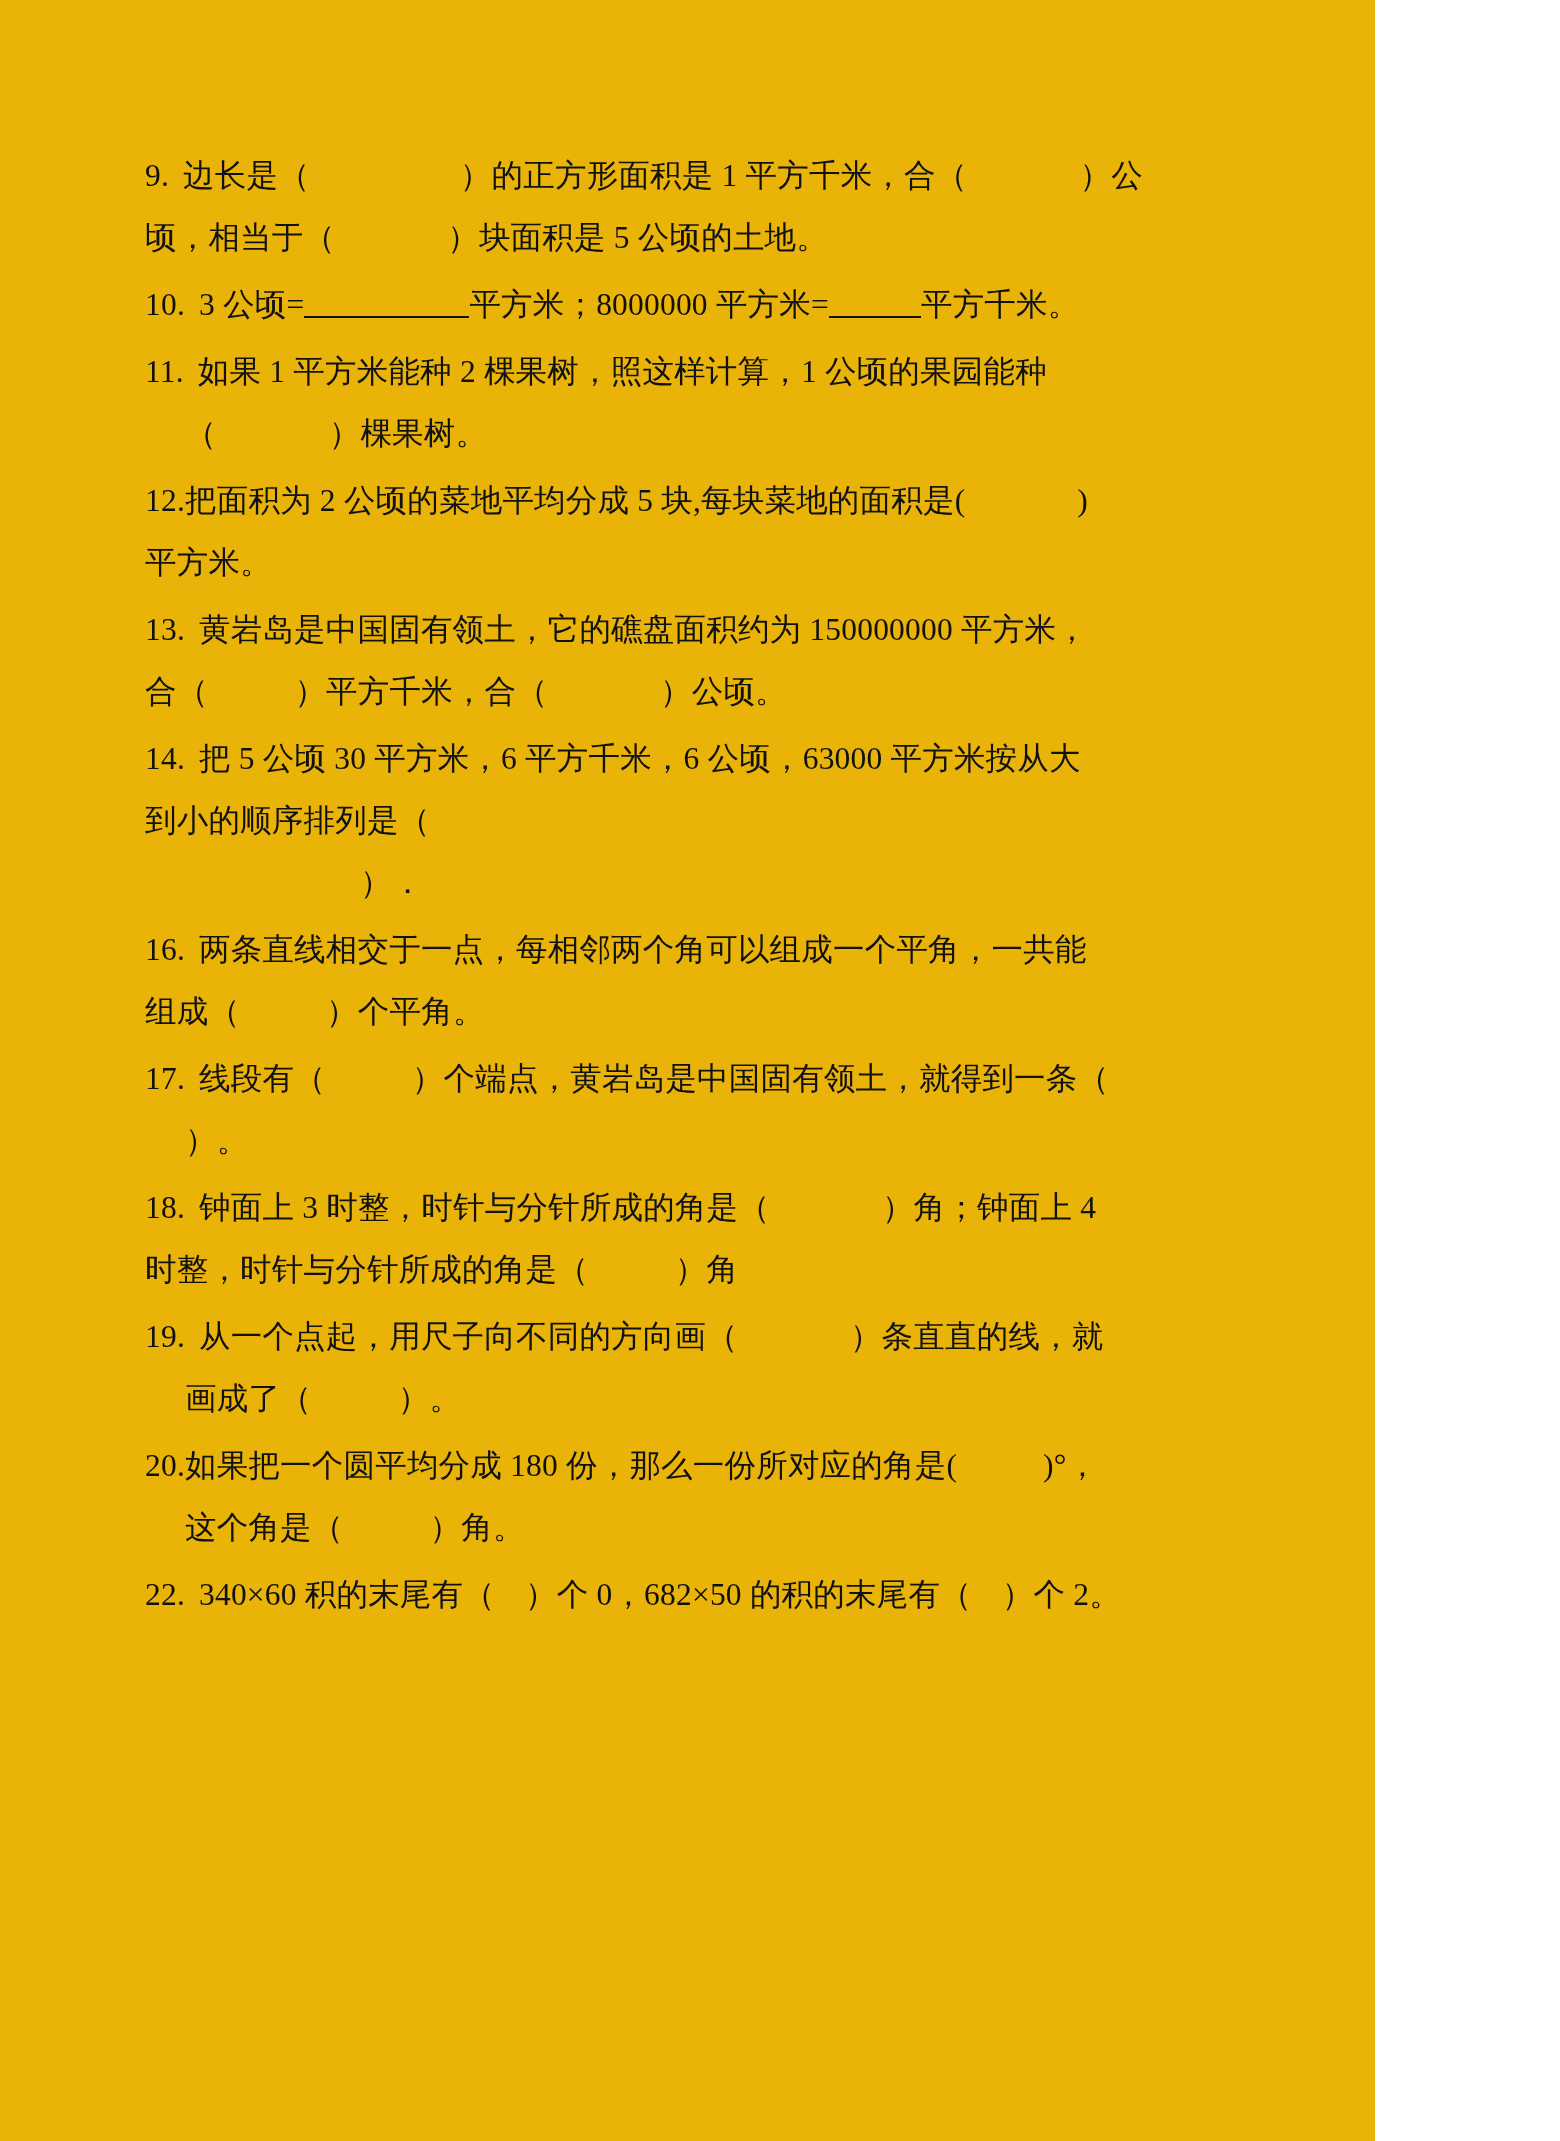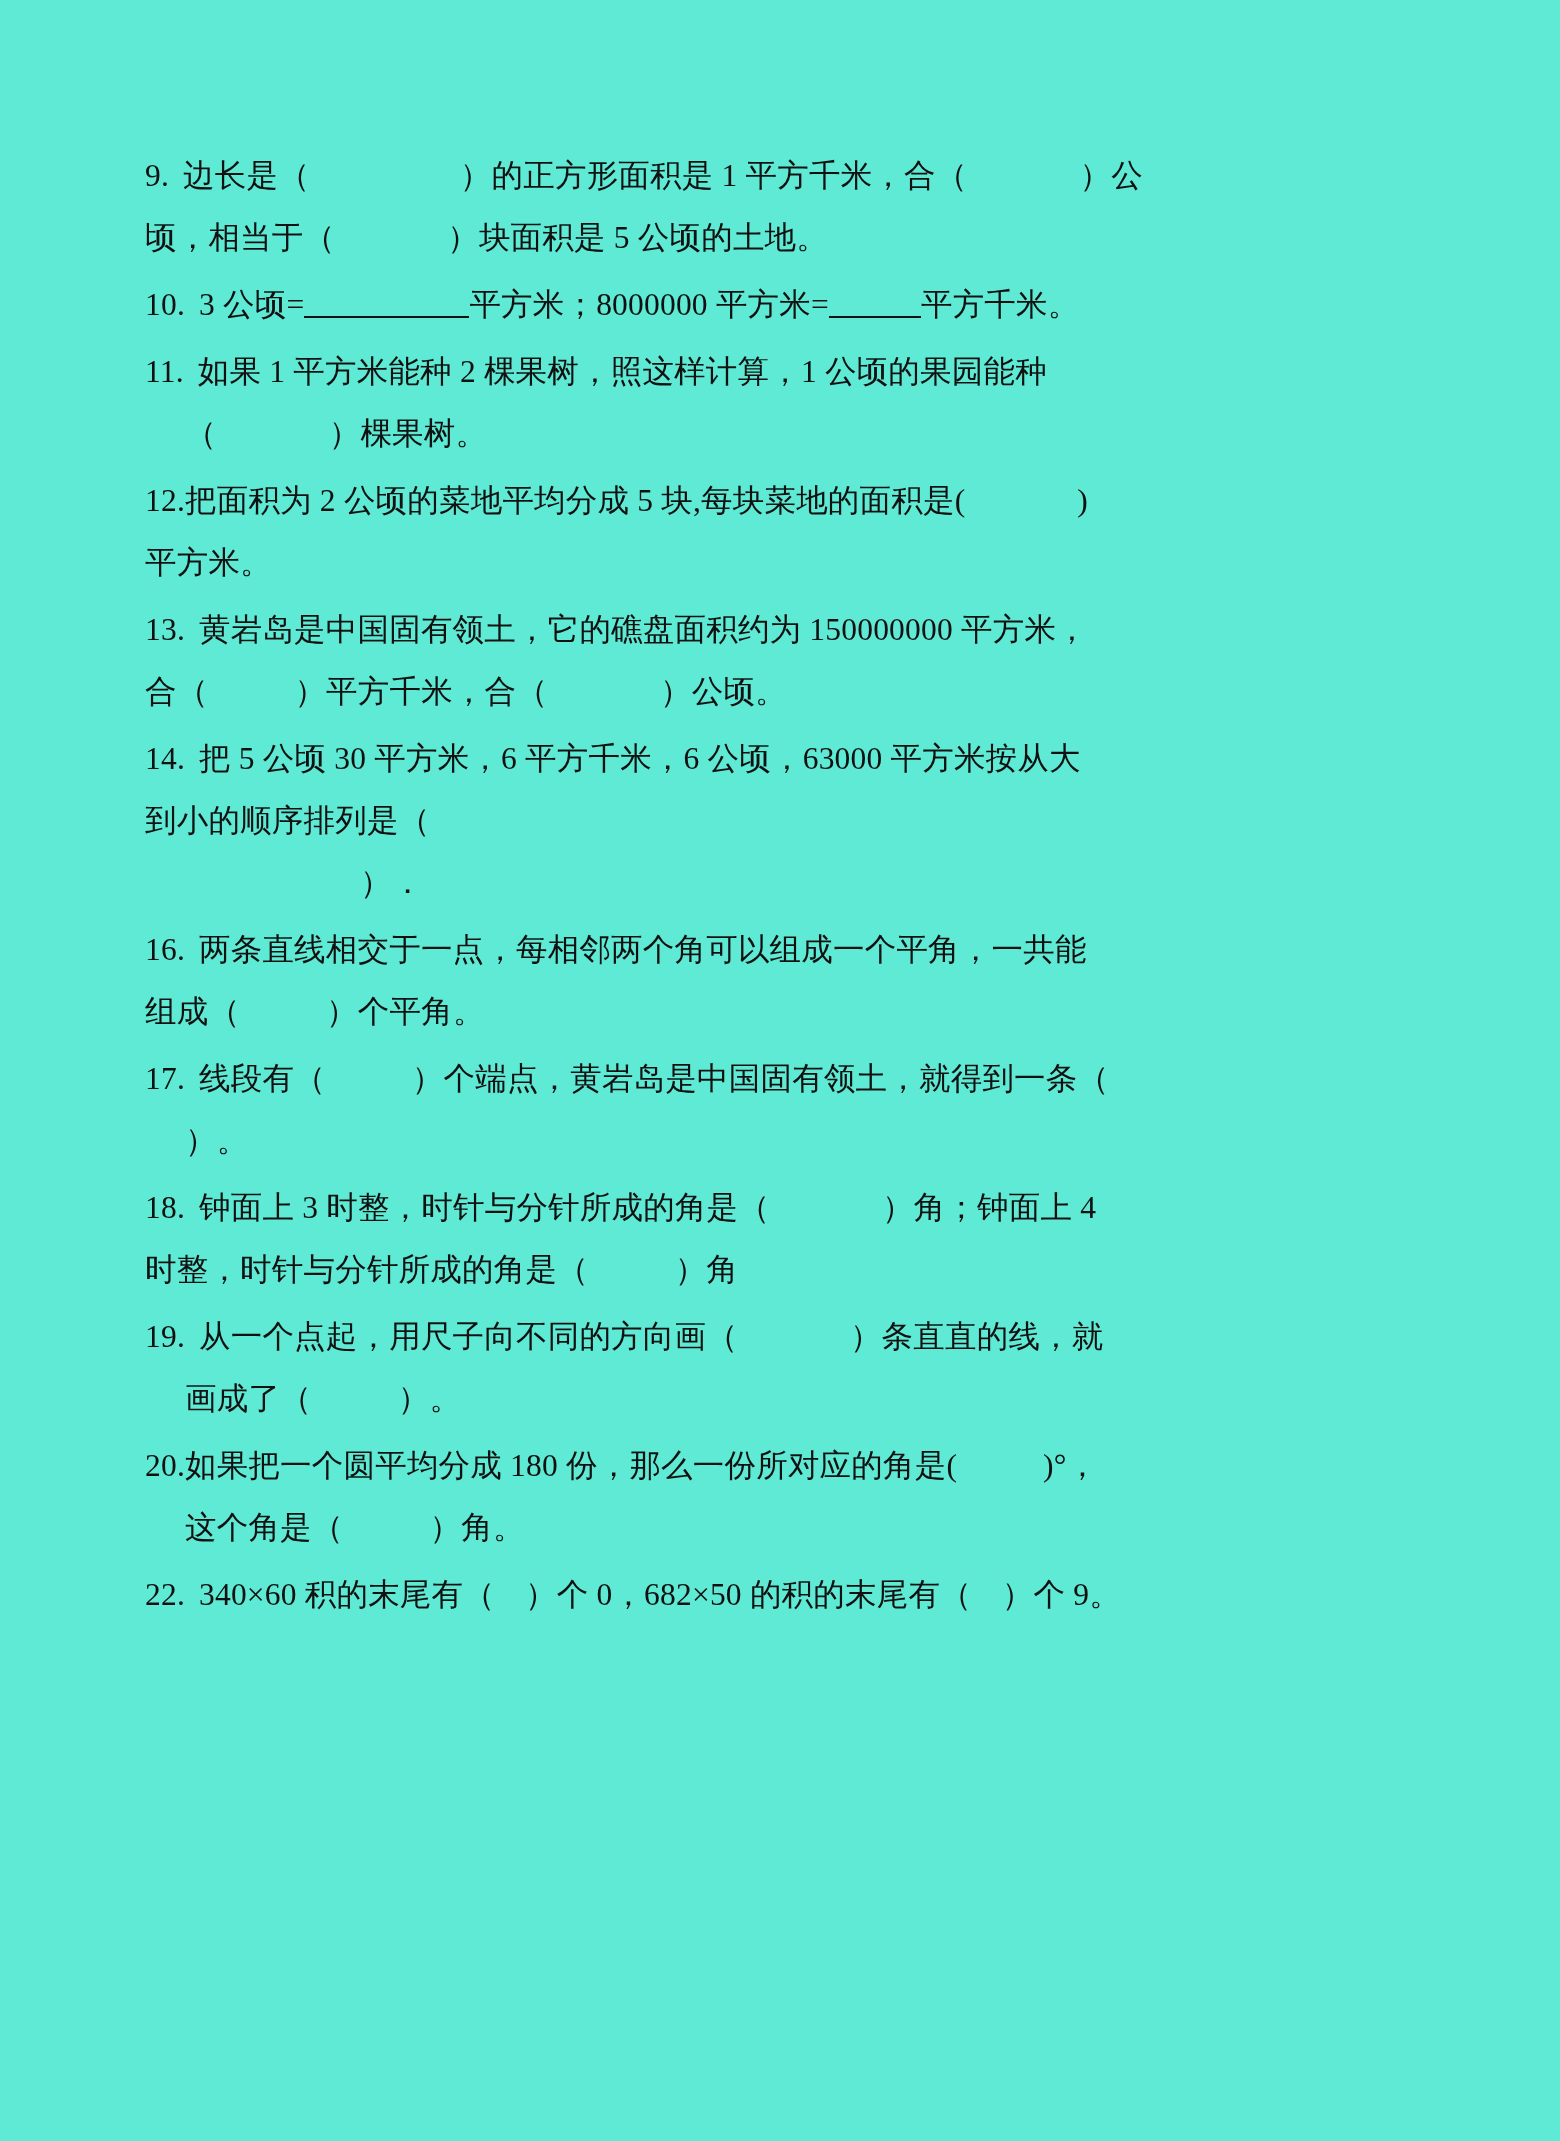--- a/index.html
+++ b/index.html
@@ -16,10 +16,10 @@
   }
   .page {
     box-sizing: border-box;
-    width: 1560px;
+    width: 1375px;
     height: 2141px;
     padding: 150px 120px 80px 145px;
-    background: #5eead4;
+    background: #eab308;
   }
   .q {
     font-size: 31.5px;

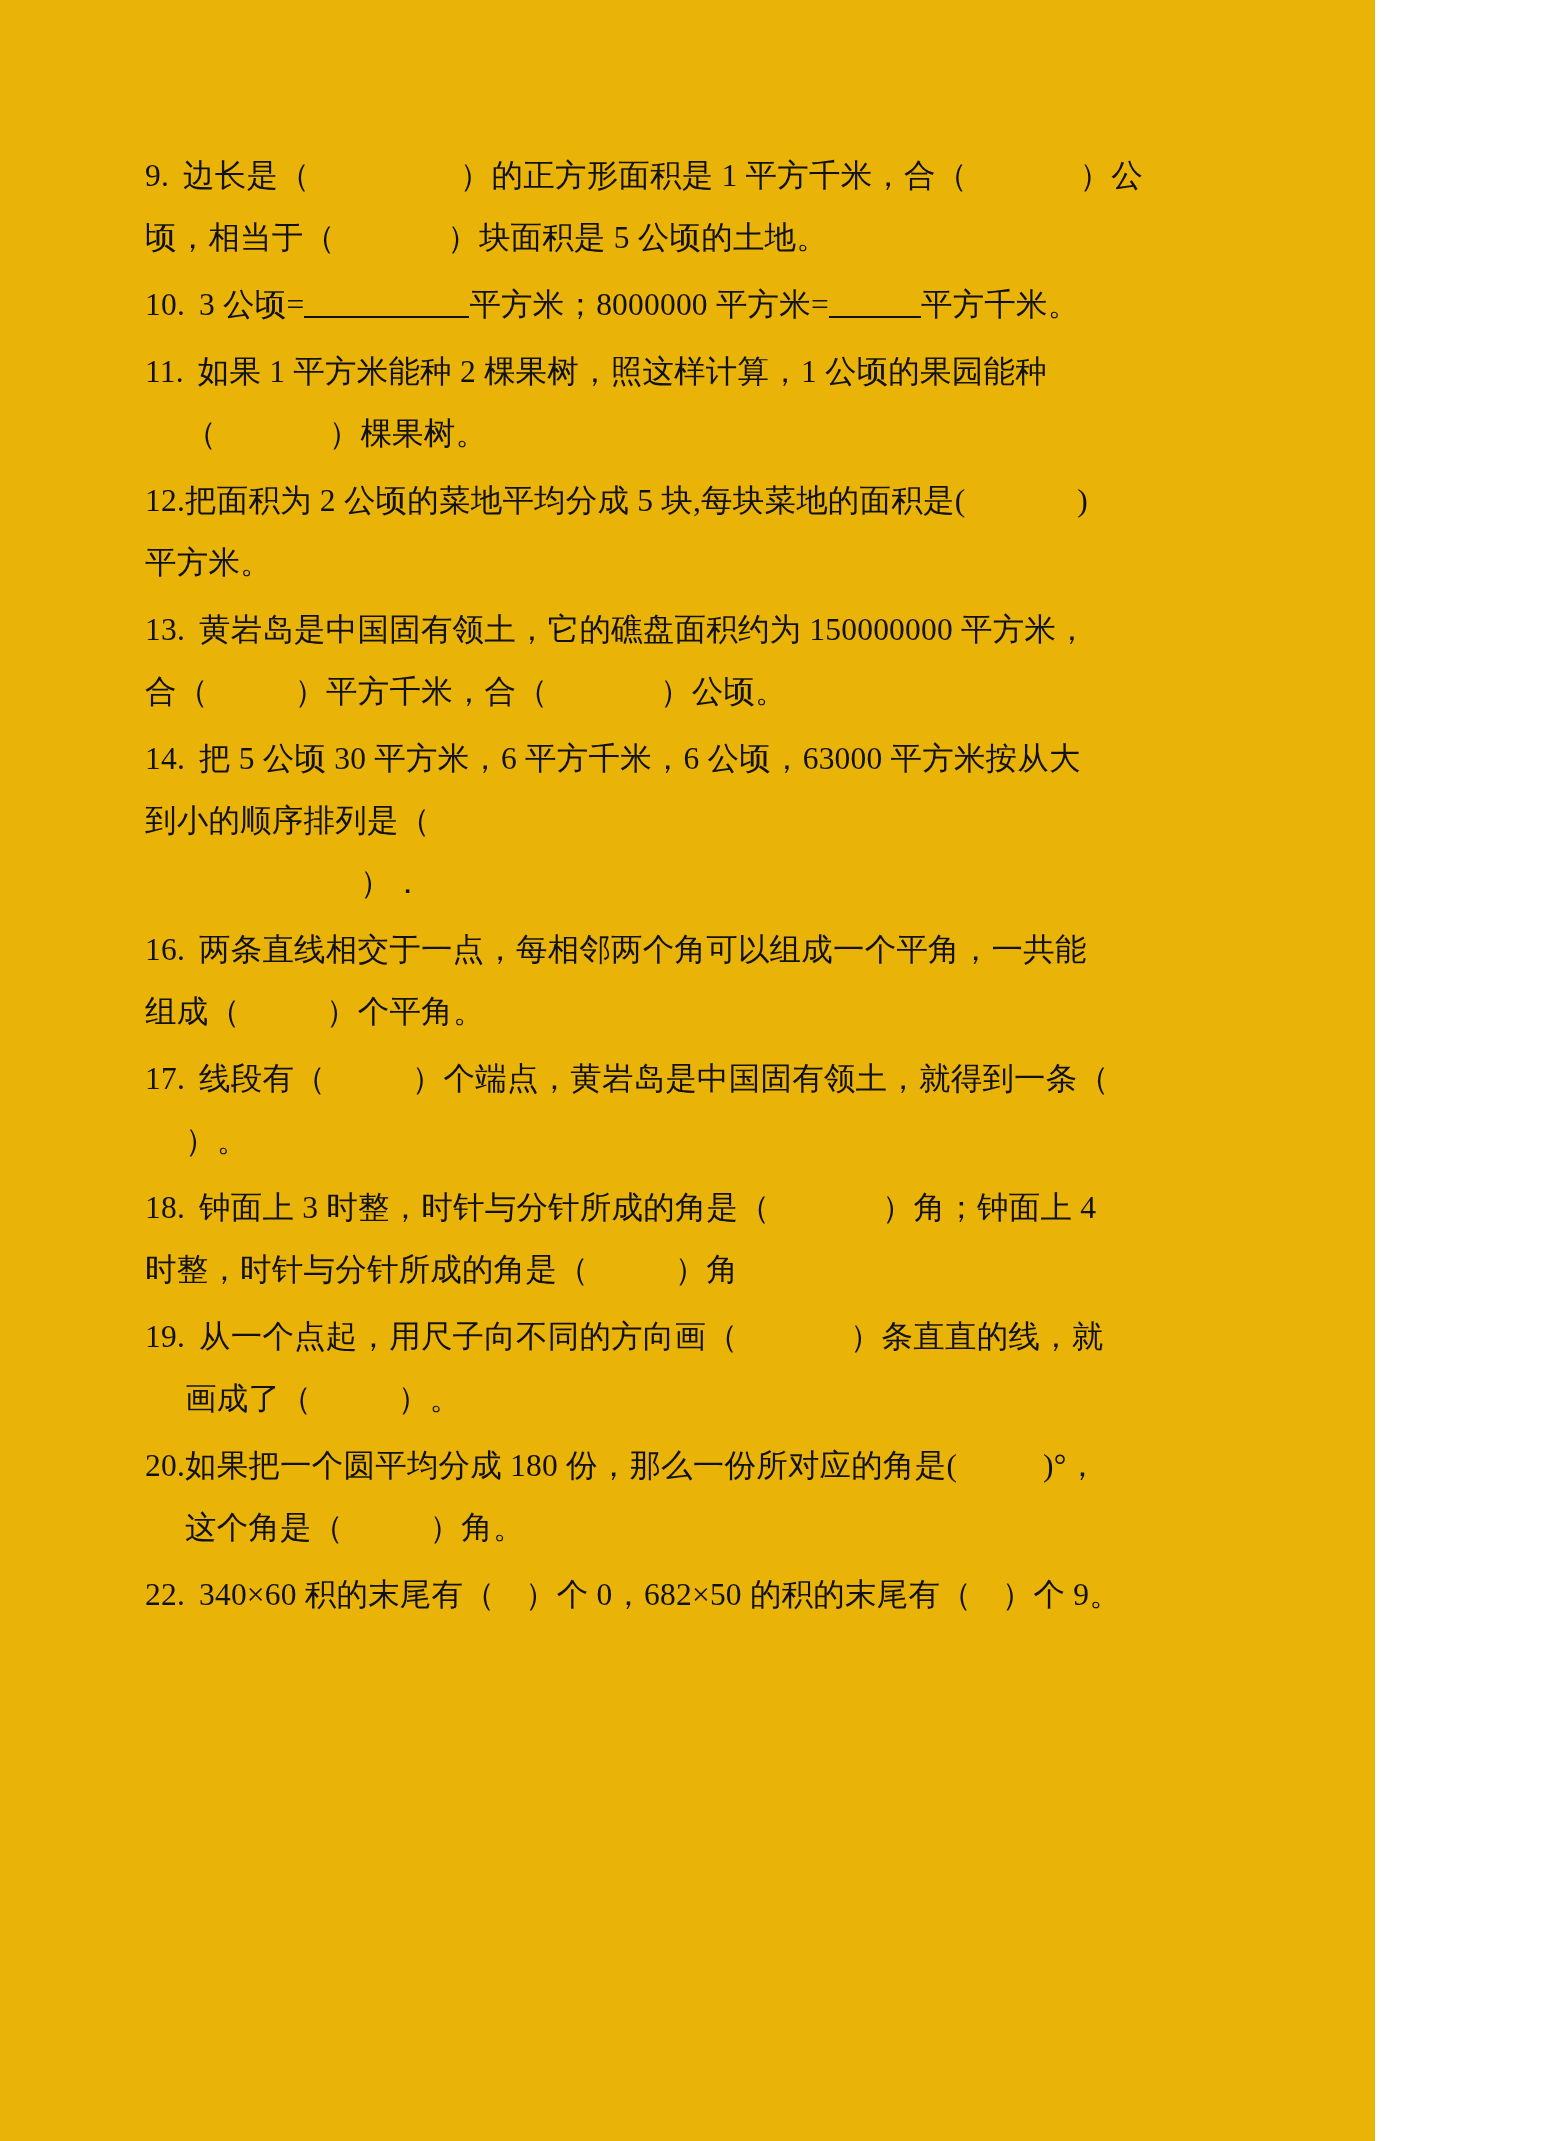--- a/index.html
+++ b/index.html
@@ -119,7 +119,7 @@
   </p>
 
   <p class="q">
-    <span>22.</span><span class="sp-t"></span><span>340×60 积的末尾有（</span><span class="sp-xs"></span><span>）个 0，682×50 的积的末尾有（</span><span class="sp-xs"></span><span>）个 9。</span>
+    <span>22.</span><span class="sp-t"></span><span>340×60 积的末尾有（</span><span class="sp-xs"></span><span>）个 0，682×50 的积的末尾有（</span><span class="sp-xs"></span><span>）个 2。</span>
   </p>
 
 </div>

